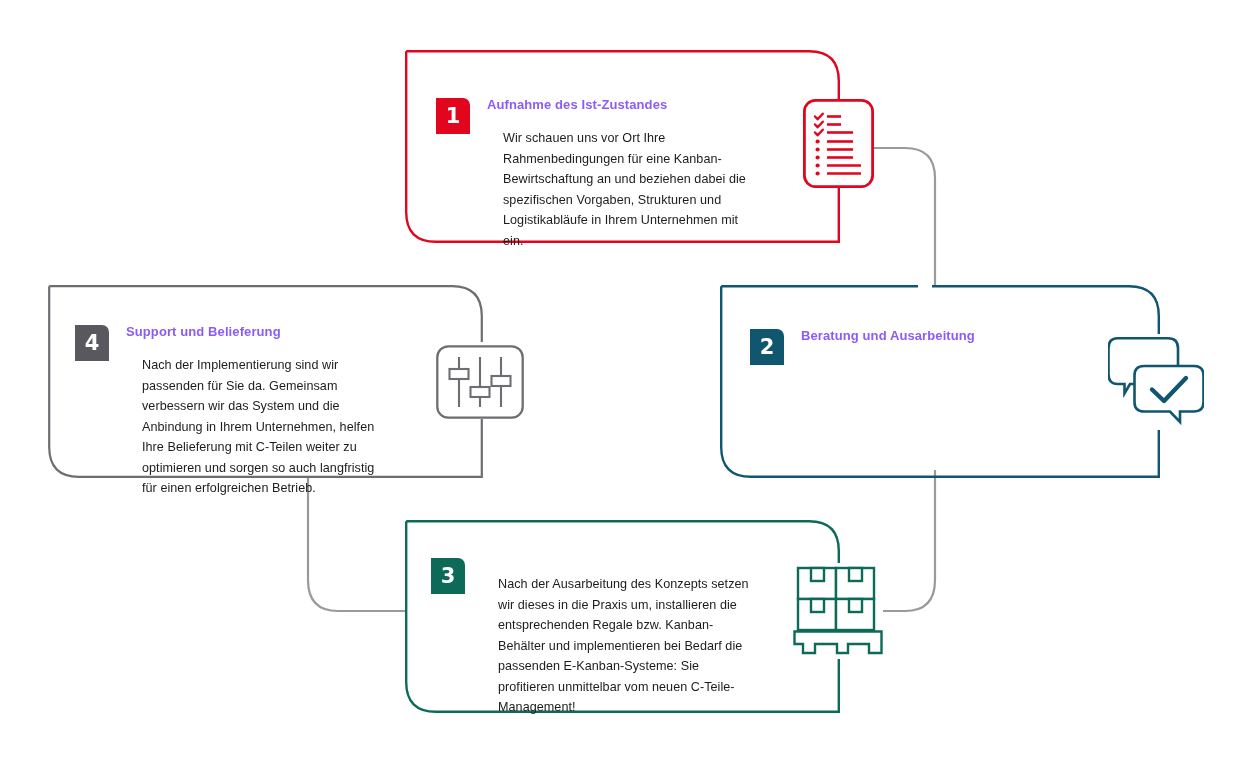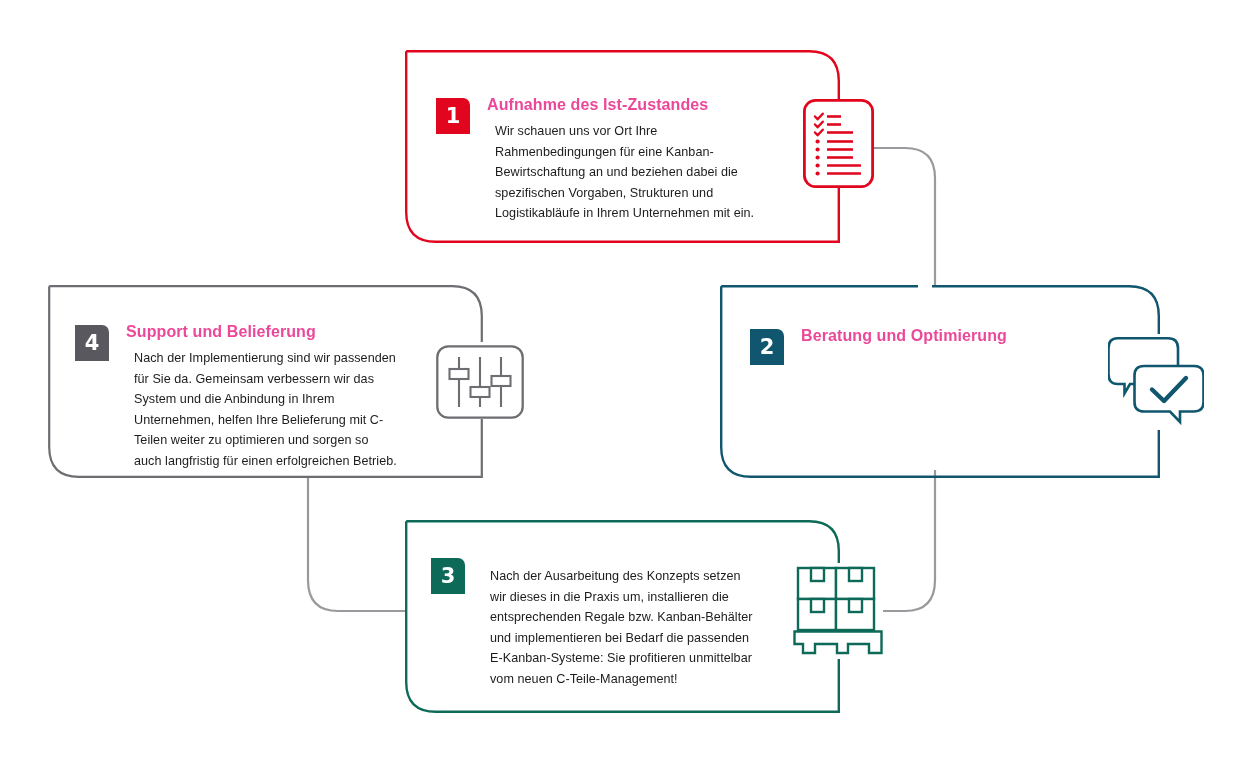--- a/index.html
+++ b/index.html
@@ -58,9 +58,9 @@
     margin-left: 17px;
   }
   .card-title {
-    font-size: 16px;
+    font-size: 13px;
     font-weight: bold;
-    color: #ec4899;
+    color: #8b5cf6;
     margin: 0 0 9px 0;
     letter-spacing: 0.1px;
     line-height: 14px;

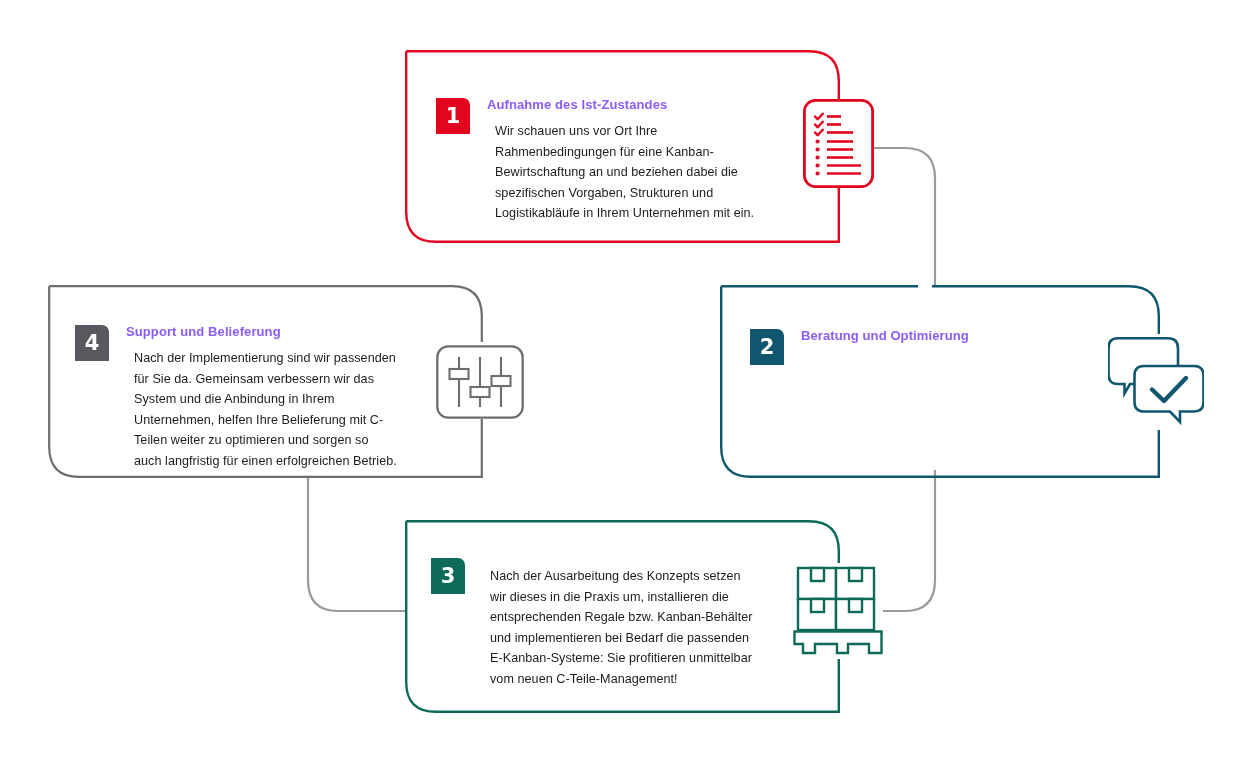--- a/index.html
+++ b/index.html
@@ -69,7 +69,7 @@
     font-size: 12.6px;
     color: #1c1c1c;
     line-height: 20.5px;
-    margin: 8px;
+    margin: 16px;
     letter-spacing: 0.05px;
   }
   .icon-badge {

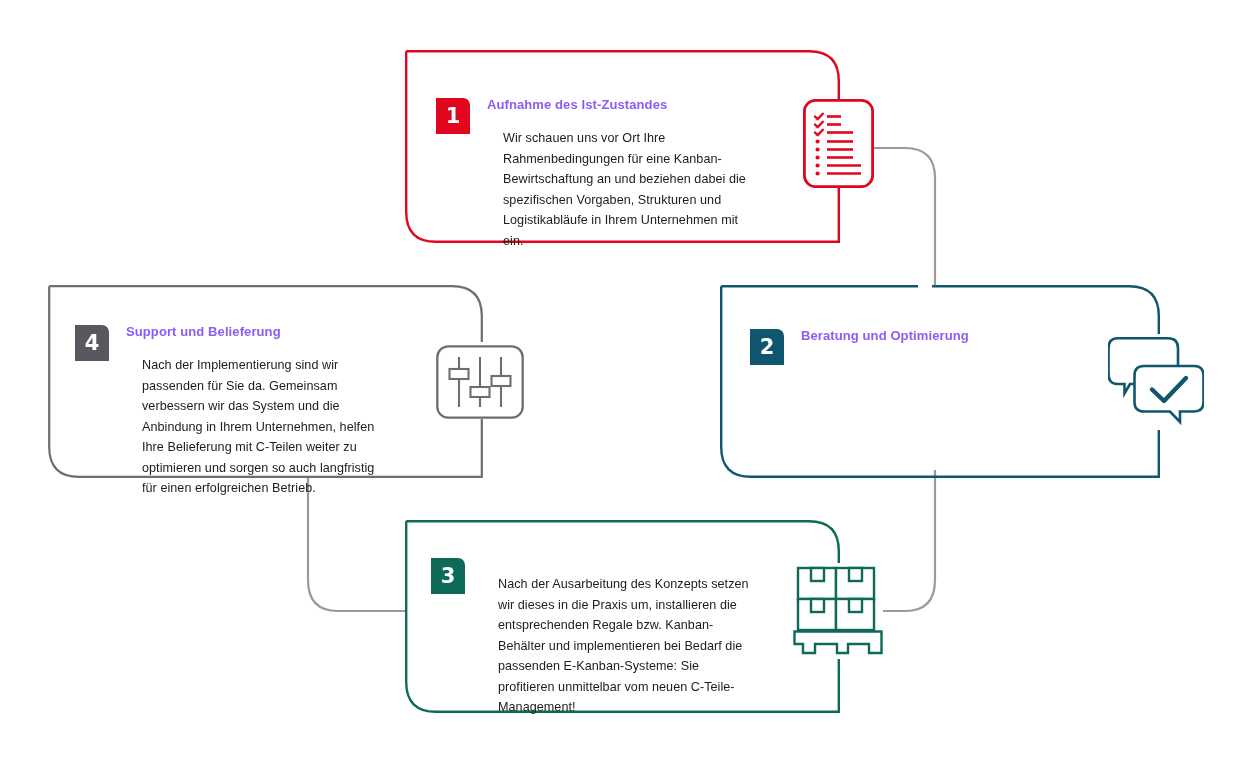--- a/index.html
+++ b/index.html
@@ -150,7 +150,7 @@
     <div class="card-body" style="left:30px; top:44px; width:335px;">
       <div class="badge" style="background:#0f566e;">2</div>
       <div class="text-col">
-        <div class="card-title">Beratung und Optimierung</div>
+        <div class="card-title">Beratung und Ausarbeitung</div>
       </div>
     </div>
   </div>

